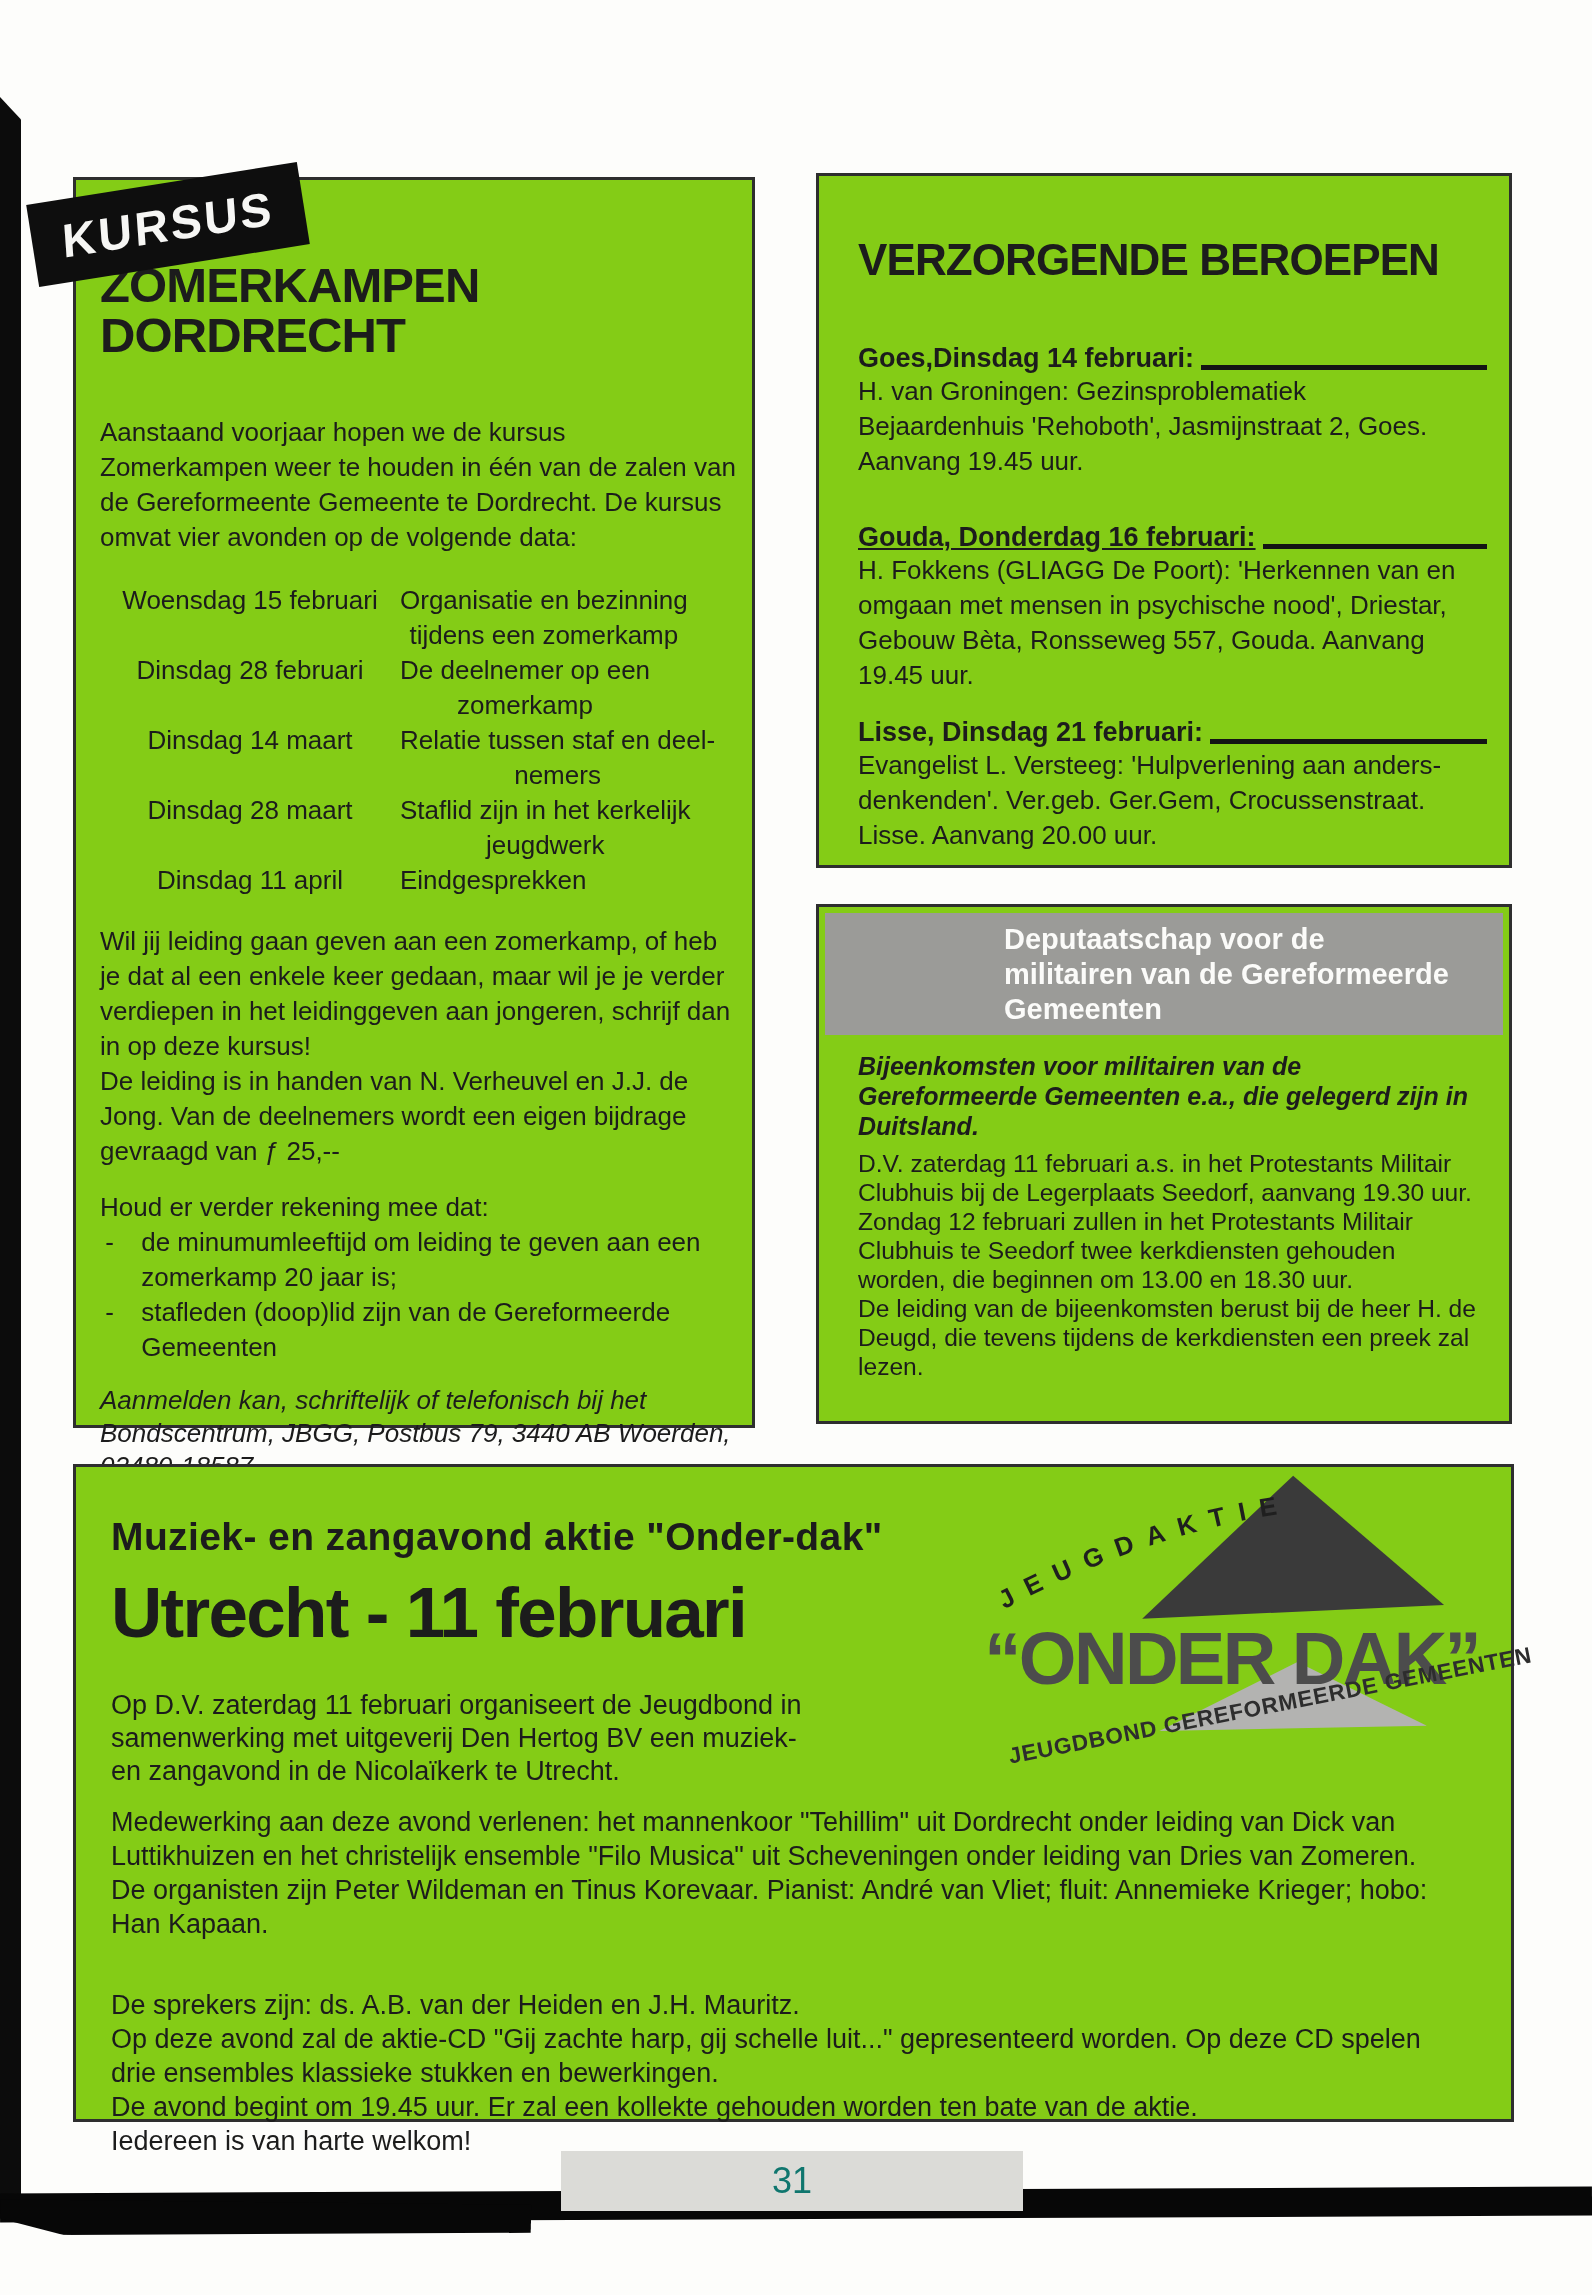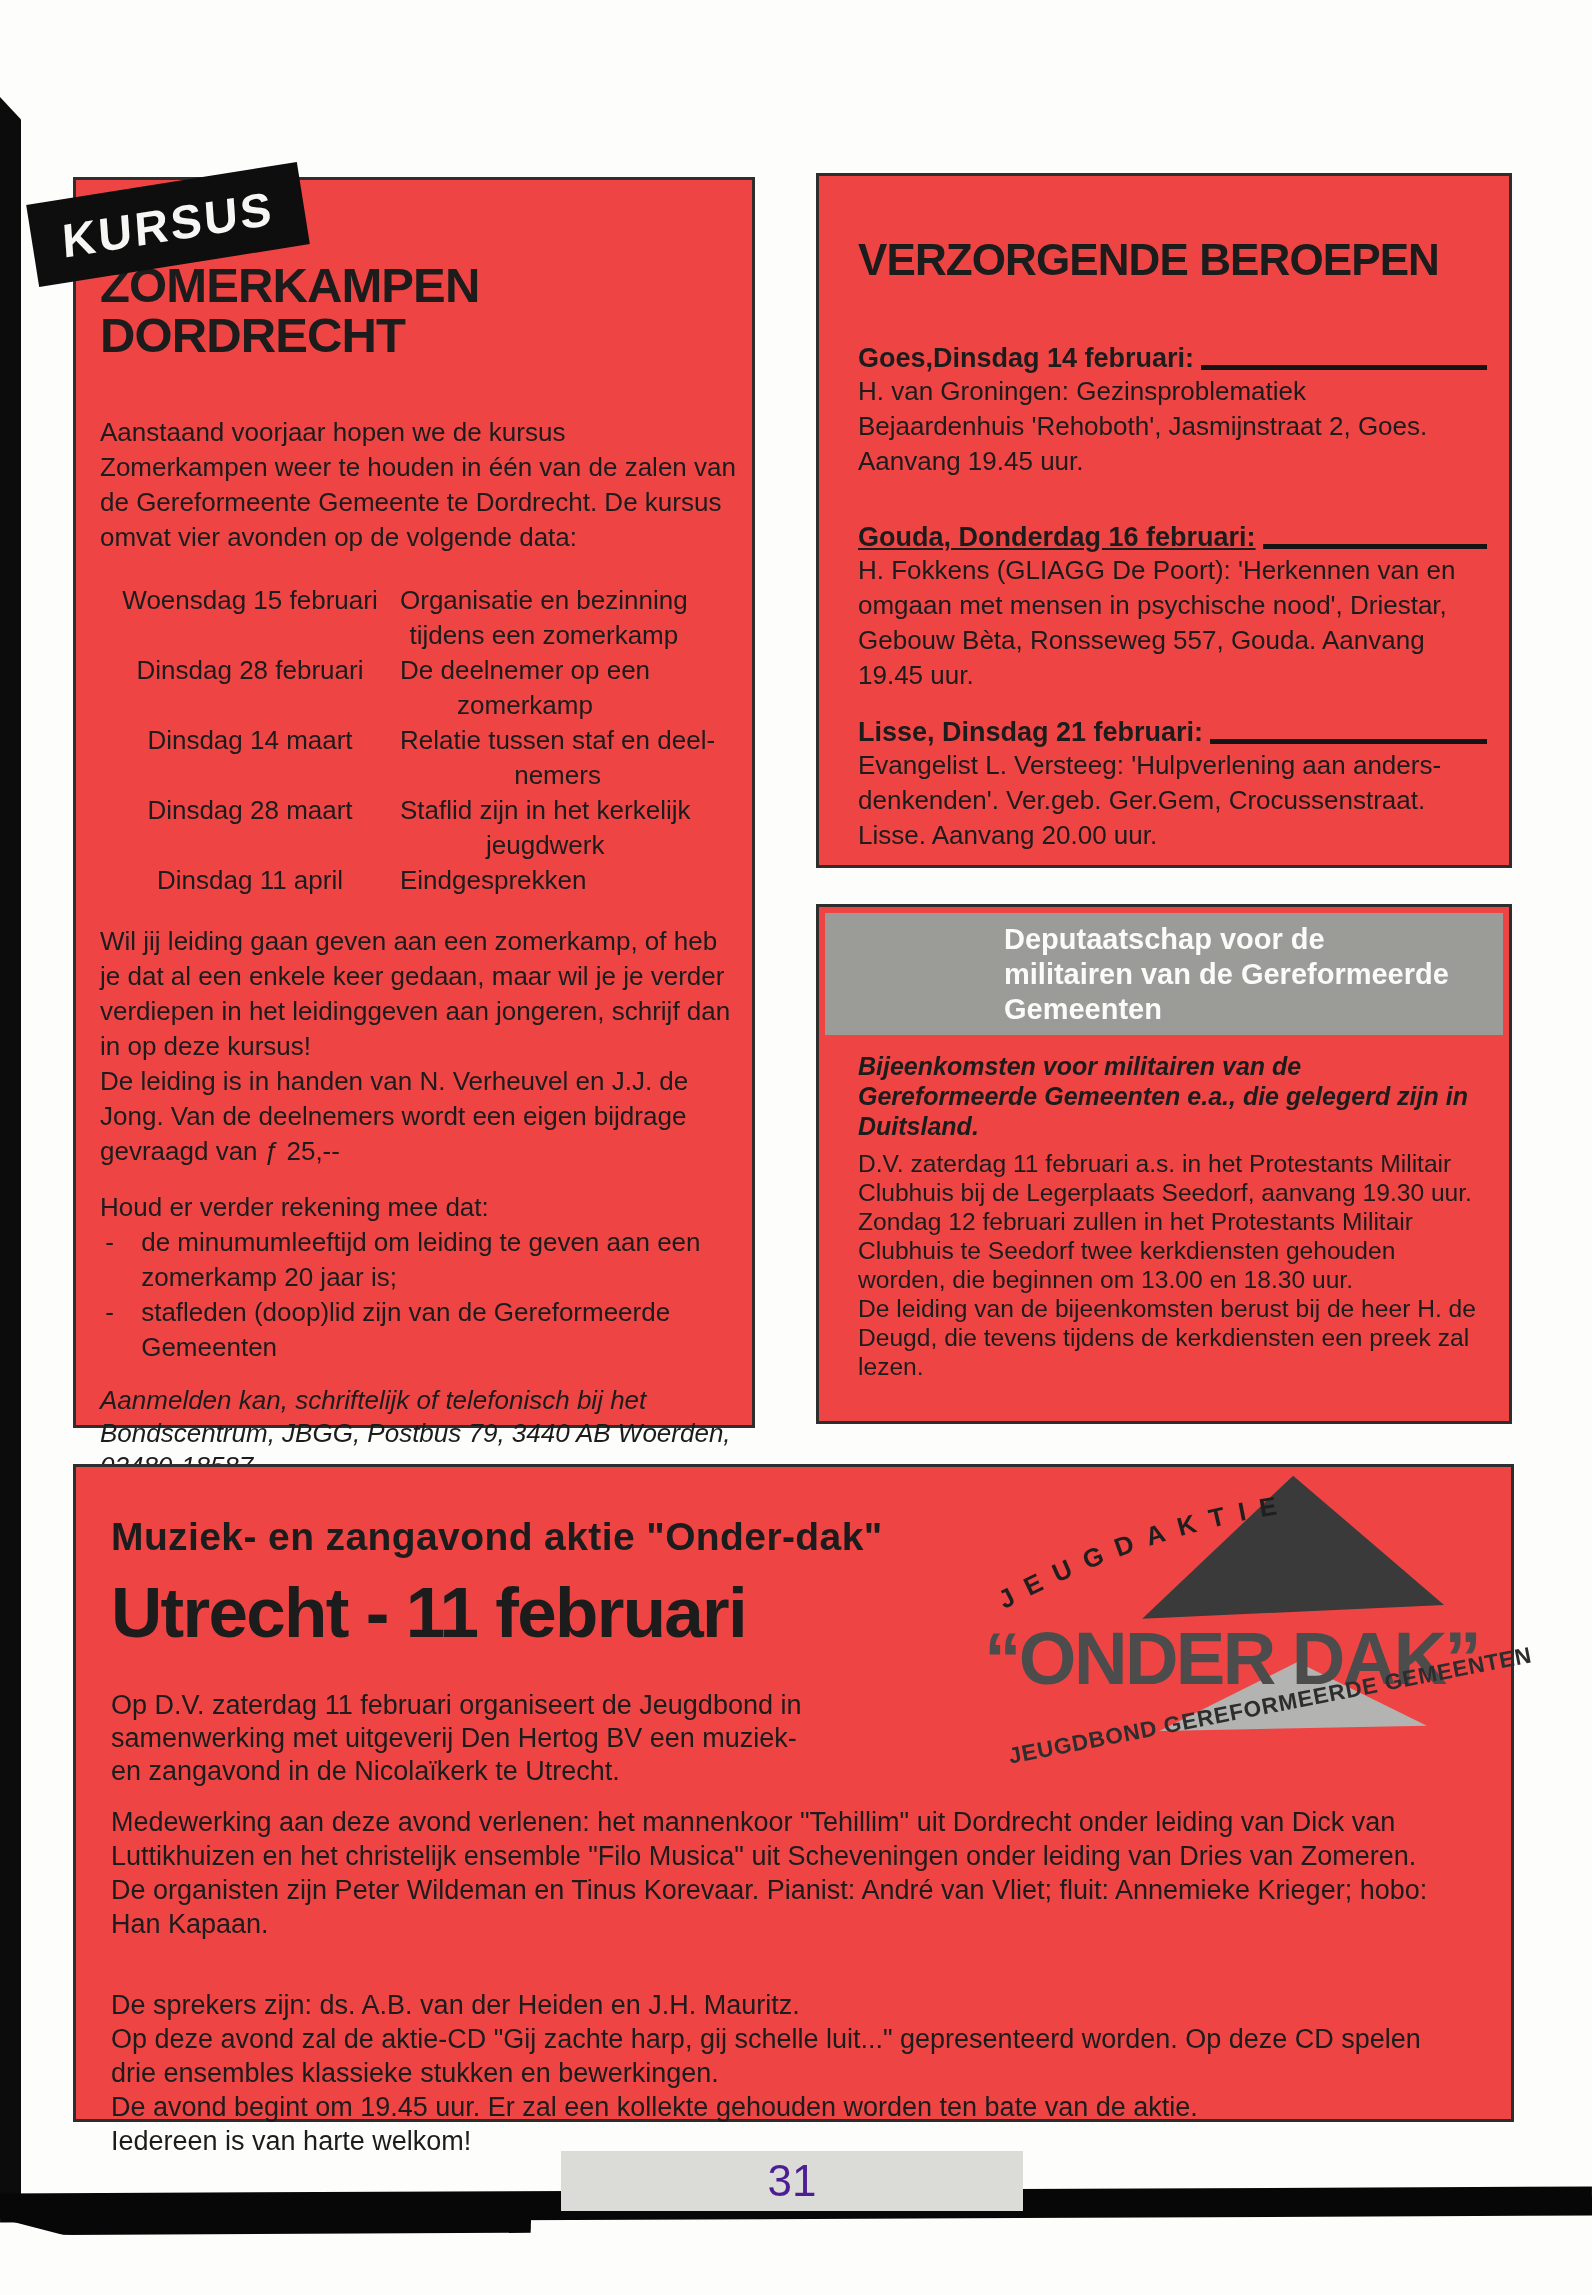--- a/index.html
+++ b/index.html
@@ -12,7 +12,7 @@
   .bottom-bar2{position:absolute;left:0;top:2202px;width:531px;height:35px;background:#070707;transform:rotate(0.6deg);
                clip-path:polygon(0 0,100% 0,100% 80%,12% 100%,0 55%);}
   
-  .box{position:absolute;background:#ef4444;border:3.5px solid #2e2e2e;box-sizing:border-box;}
+  .box{position:absolute;background:#84cc16;border:3.5px solid #2e2e2e;box-sizing:border-box;}
   .box-kursus{left:73px;top:177px;width:682px;height:1251px;padding:0 15.5px 0 24px;}
   .box-beroepen{left:816px;top:173px;width:696px;height:695px;padding:0 21.6px 0 39px;}
   .box-deputaat{left:816px;top:904px;width:696px;height:520px;padding:0 19px 16px 39px;}

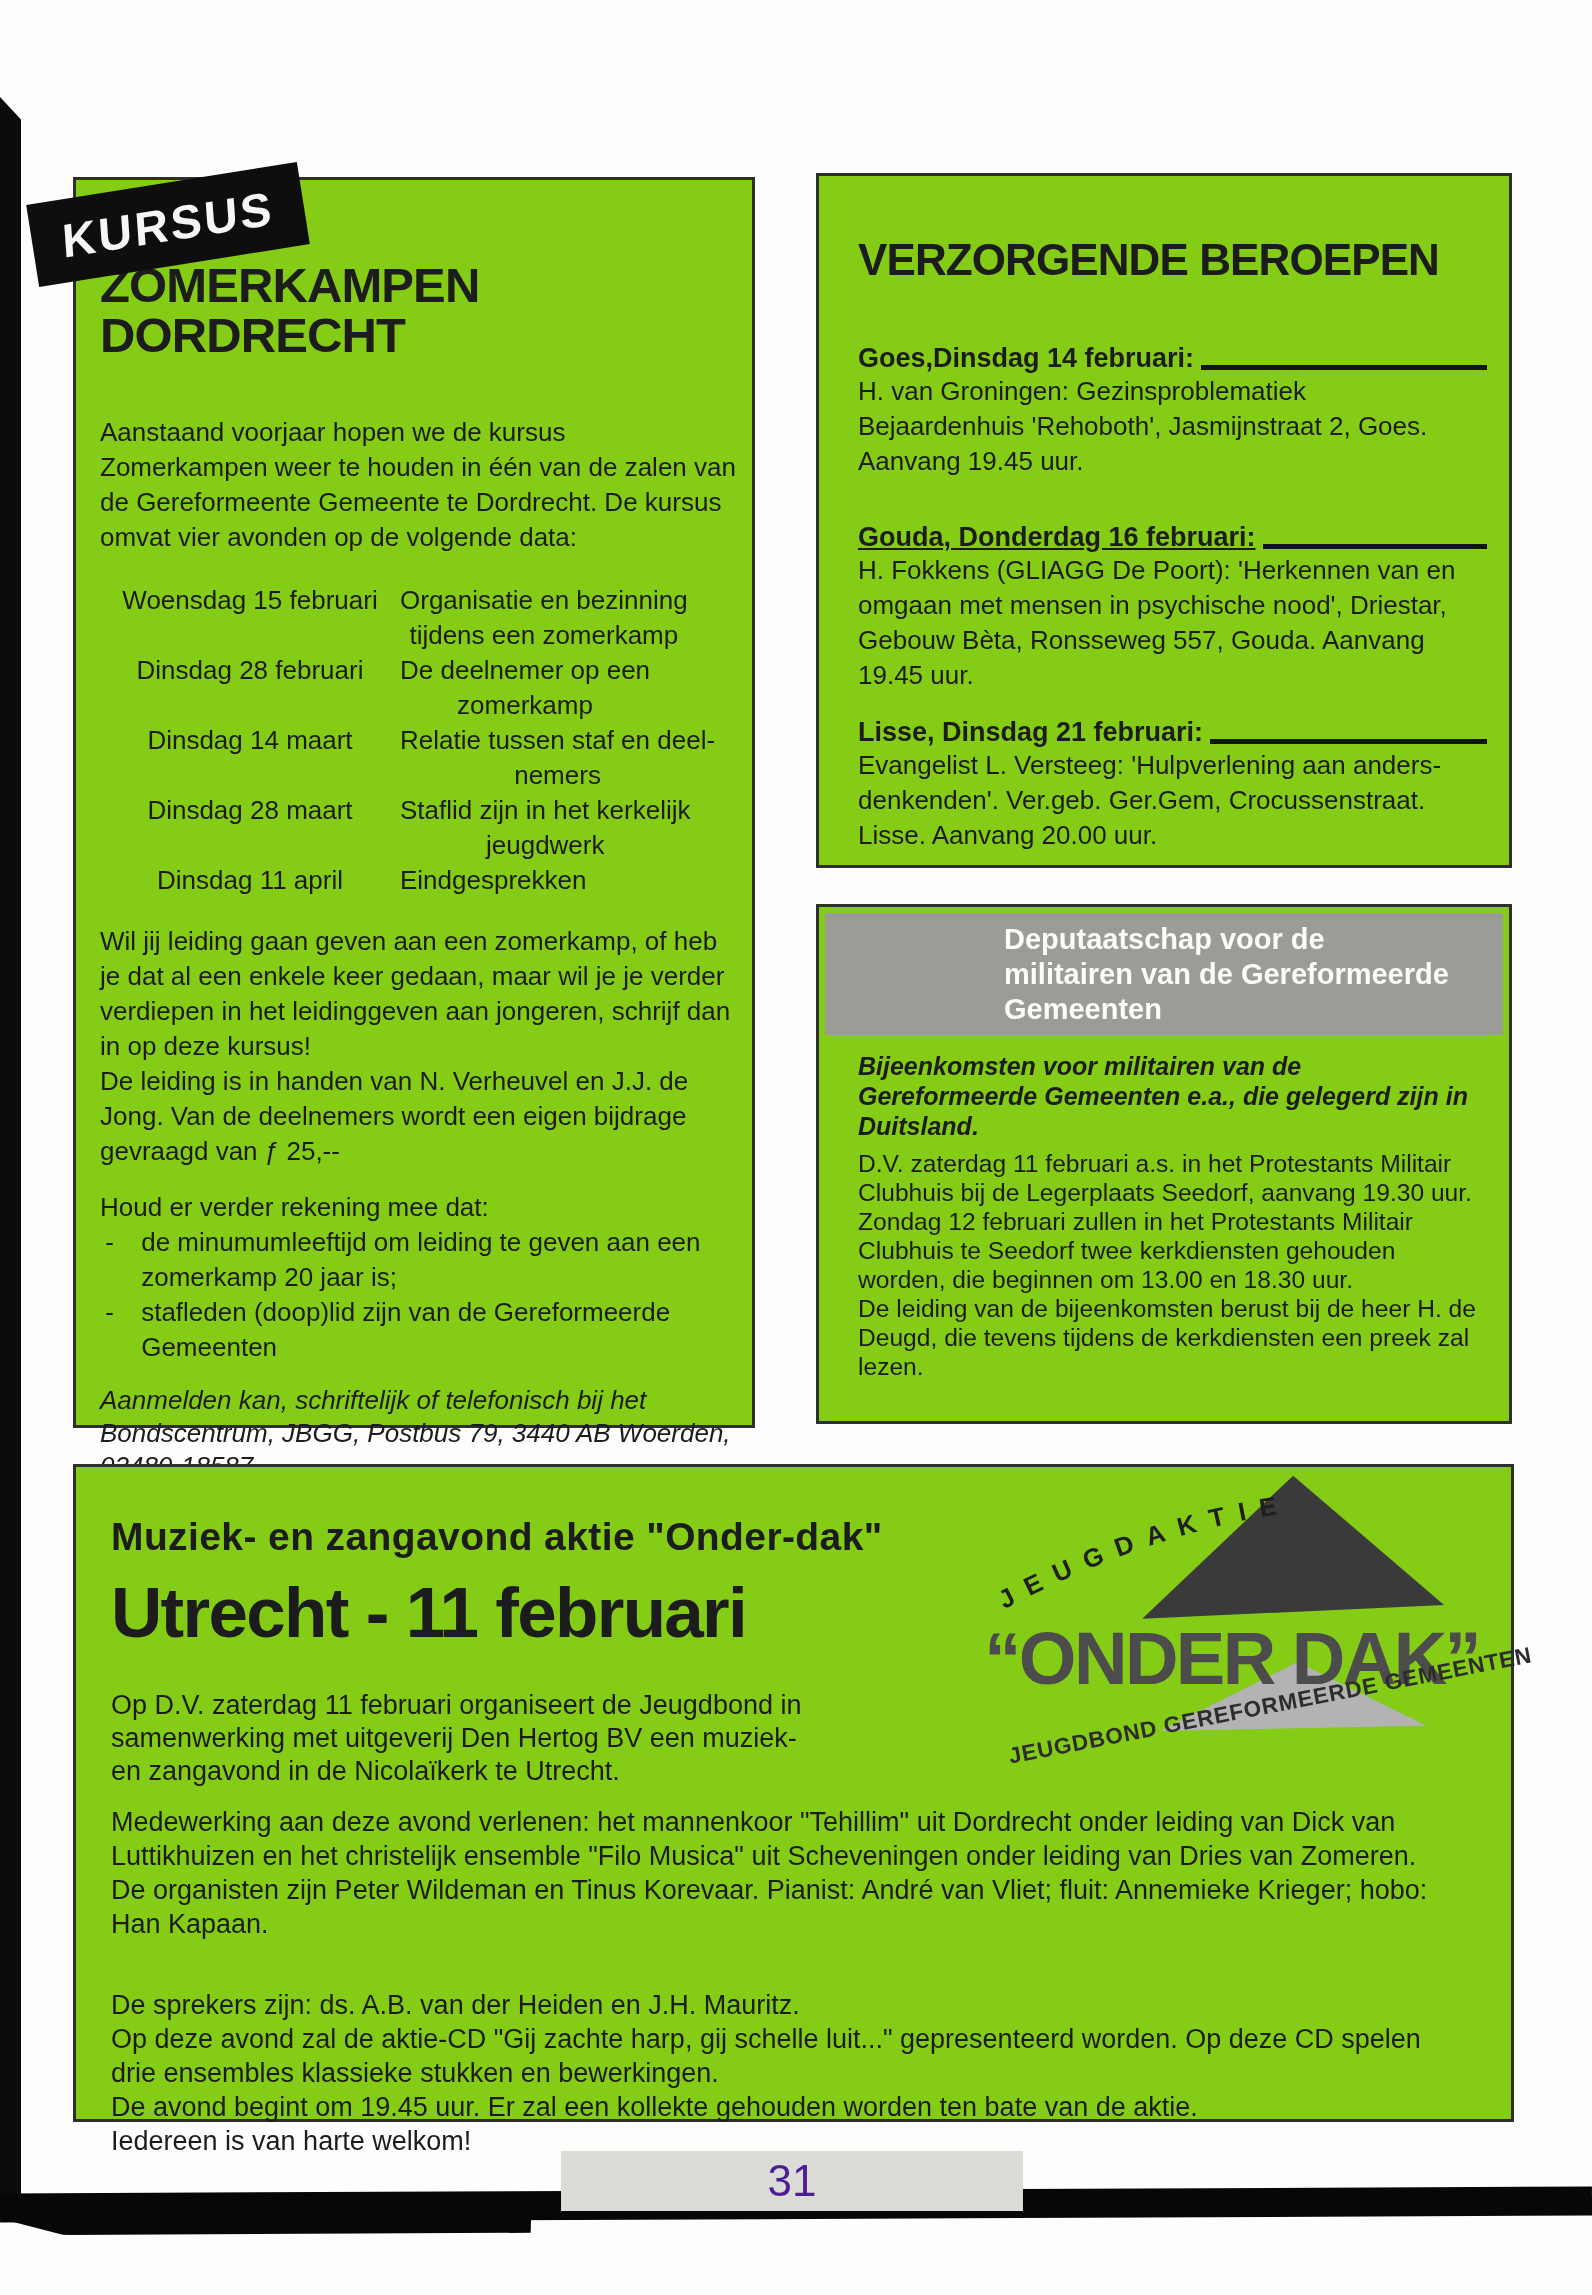--- a/index.html
+++ b/index.html
@@ -56,7 +56,7 @@
   
   .pagebar{position:absolute;left:561px;top:2151px;width:462px;height:60px;background:#dbdbd7;
            display:flex;align-items:center;justify-content:center;}
-  .pagebar span{font-size:44px;color:#4c1d95;}
+  .pagebar span{font-size:36px;color:#0f766e;}
 </style>
 </head>
 <body>

